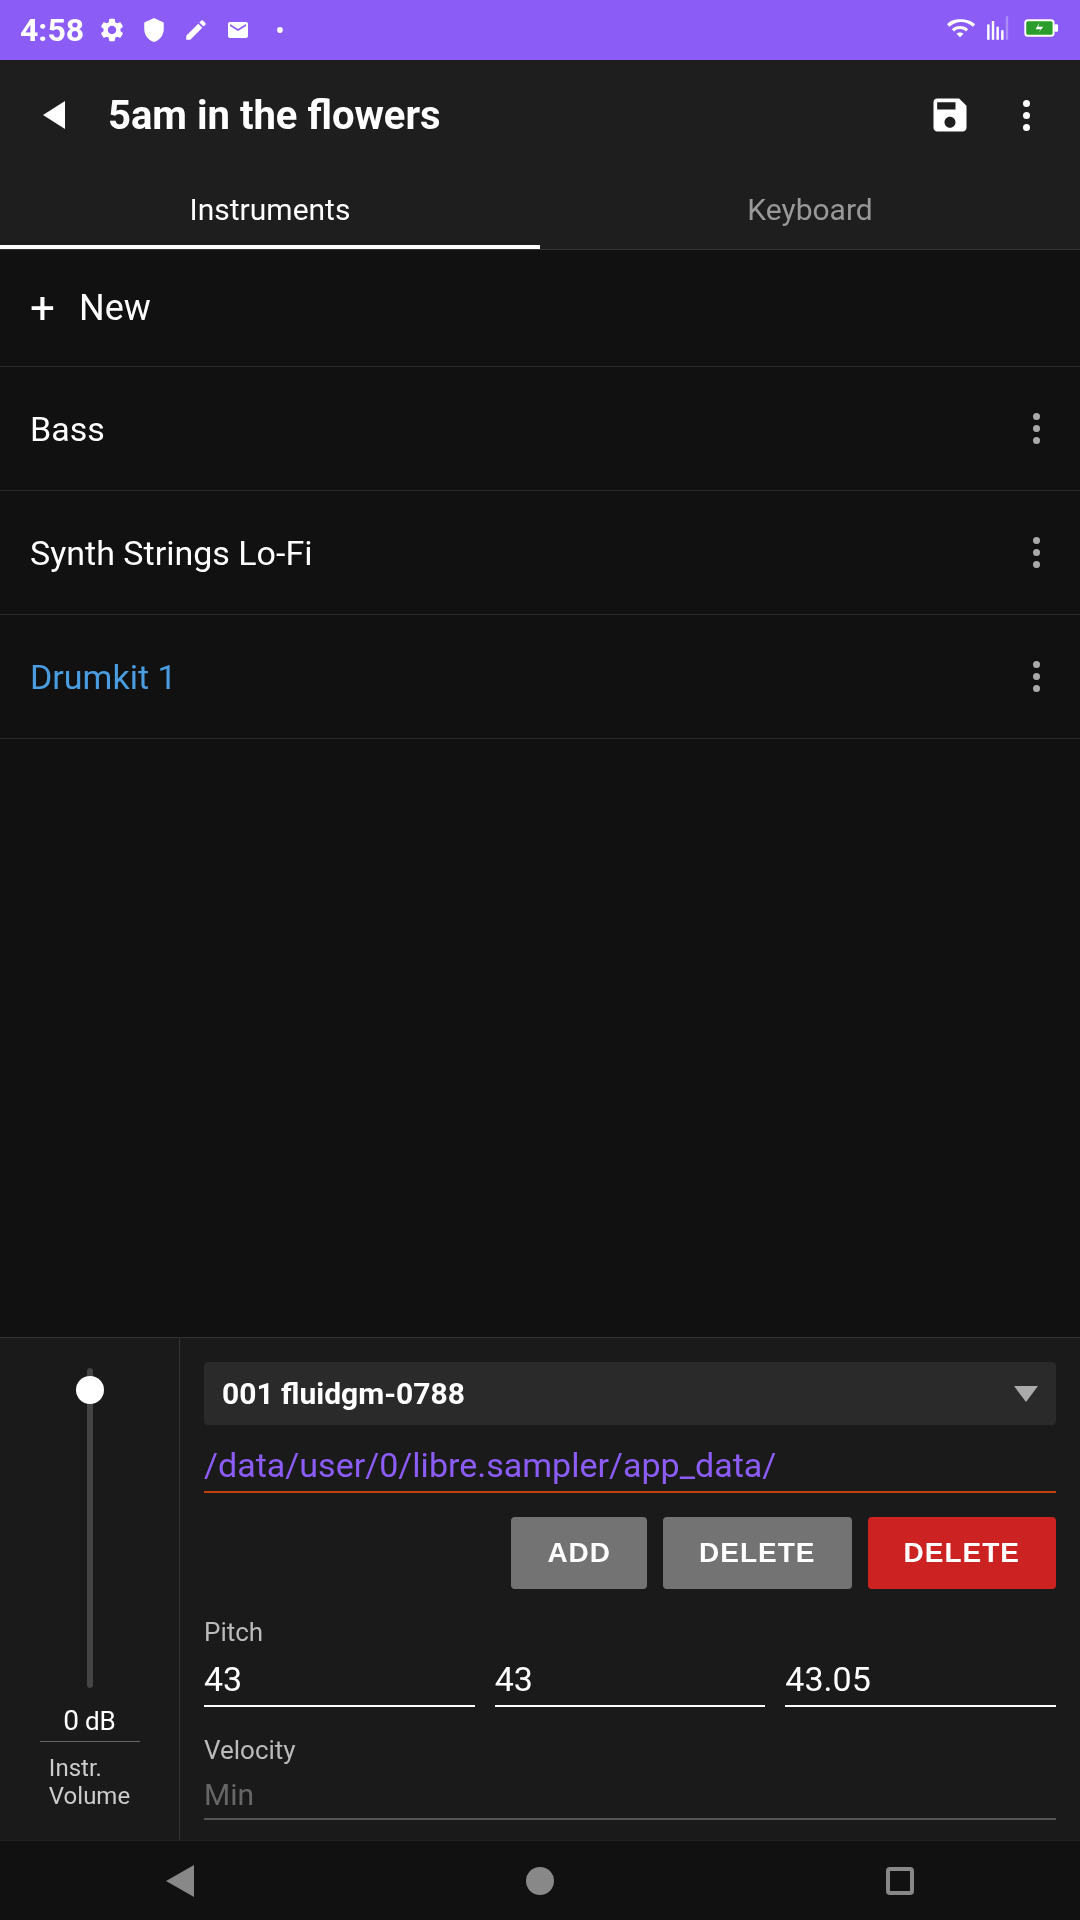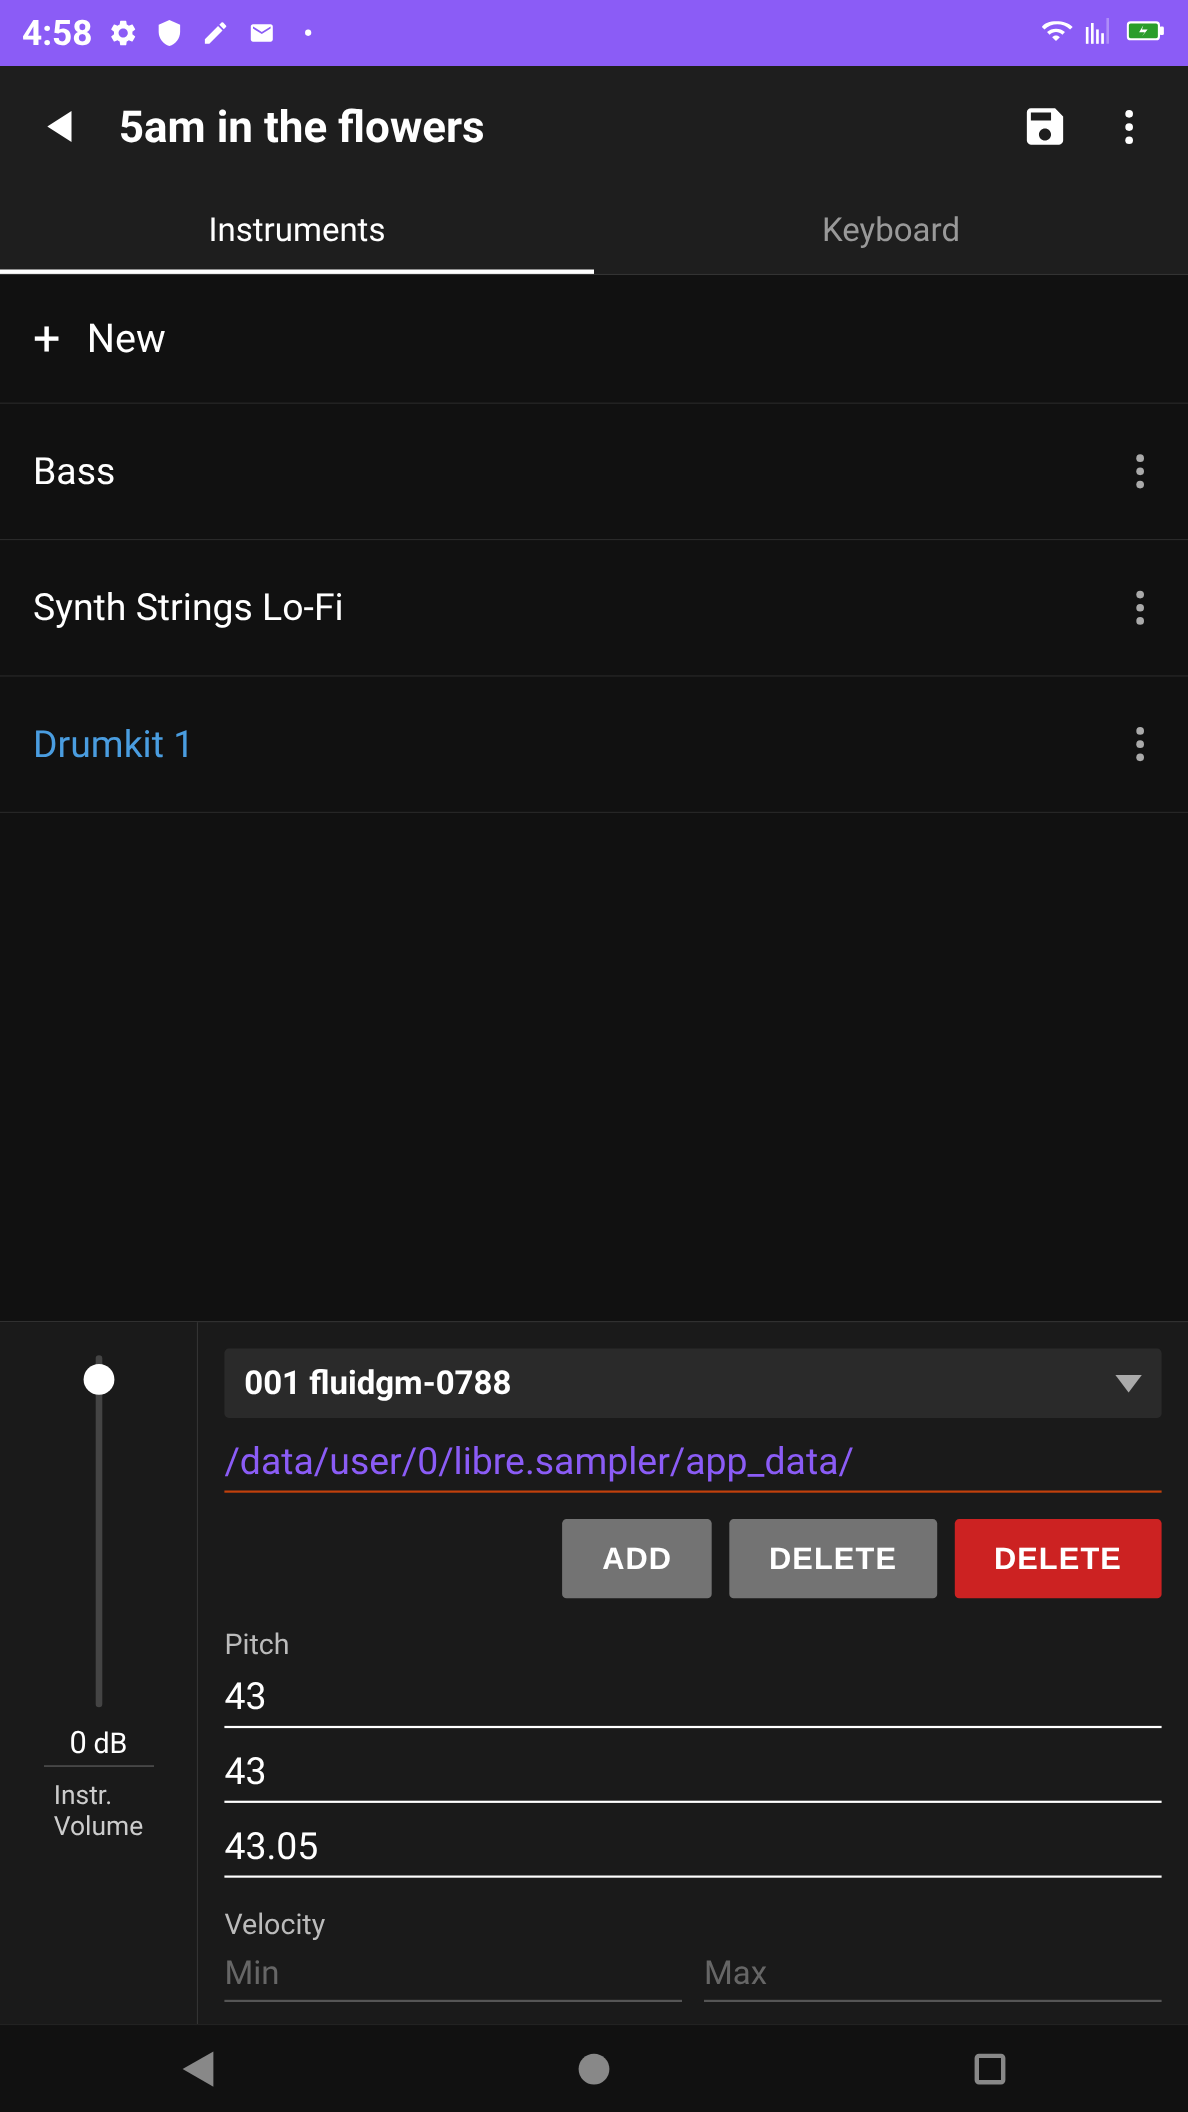--- a/index.html
+++ b/index.html
@@ -352,7 +352,6 @@
       display: flex;
       gap: 20px;
       margin-bottom: 28px;
-      flex-direction: column;
     }
     .pitch-field {
       flex: 1;

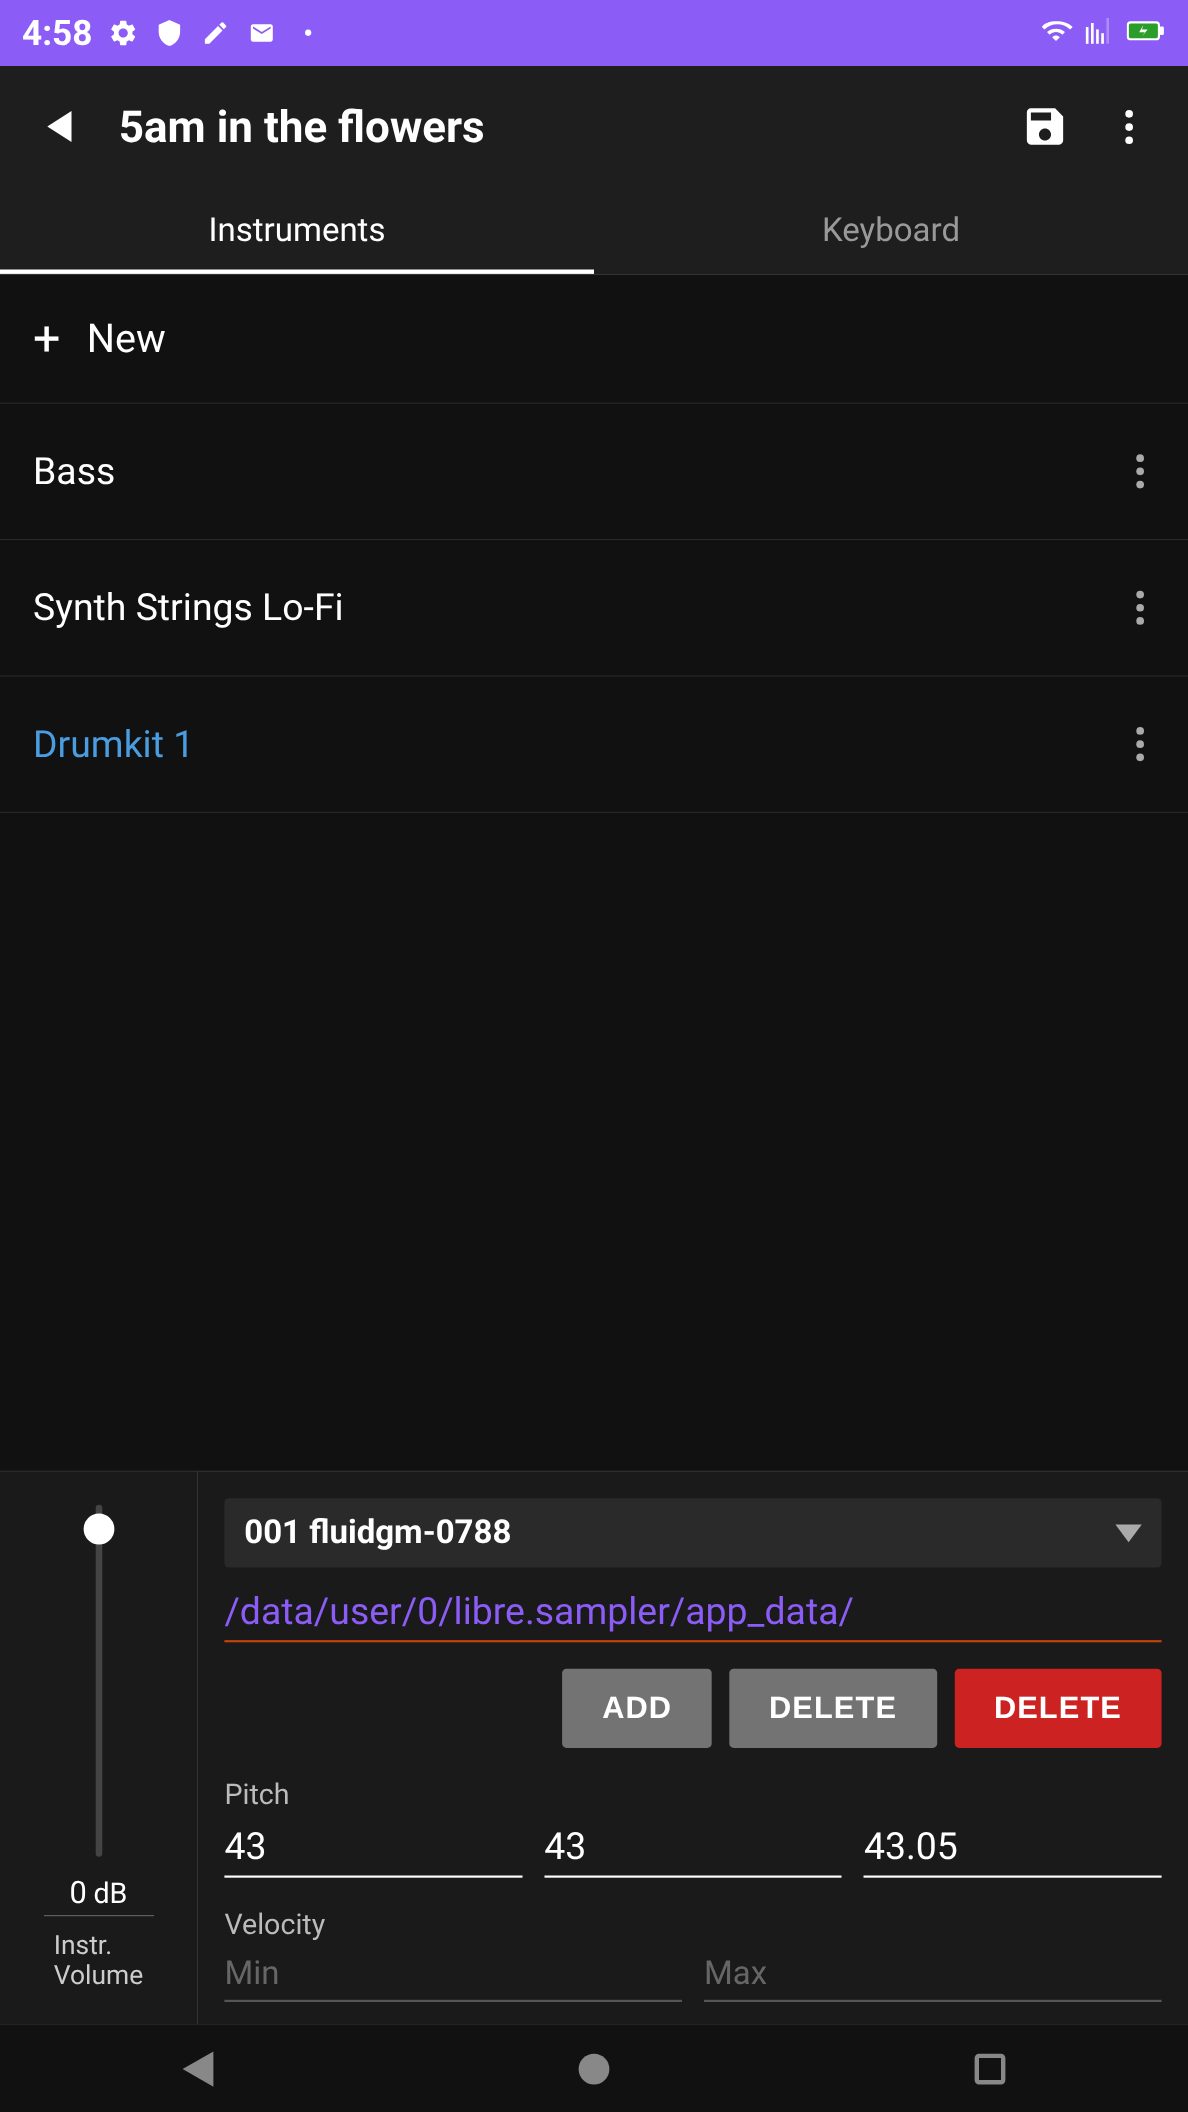--- a/index.html
+++ b/index.html
@@ -598,9 +598,6 @@
         <div class="velocity-field">
           <span class="velocity-placeholder">Min</span>
         </div>
-        <div class="velocity-field">
-          <span class="velocity-placeholder">Max</span>
-        </div>
       </div>
 
     </div>

